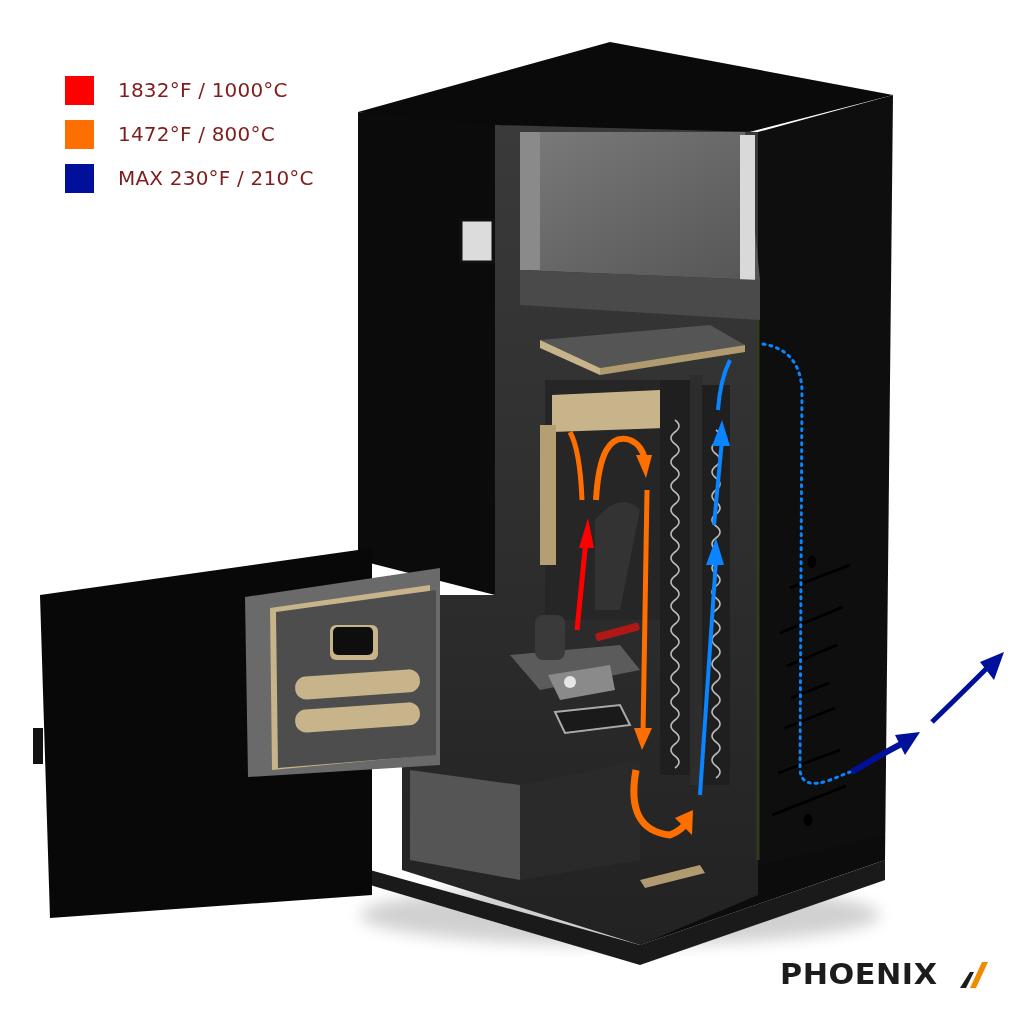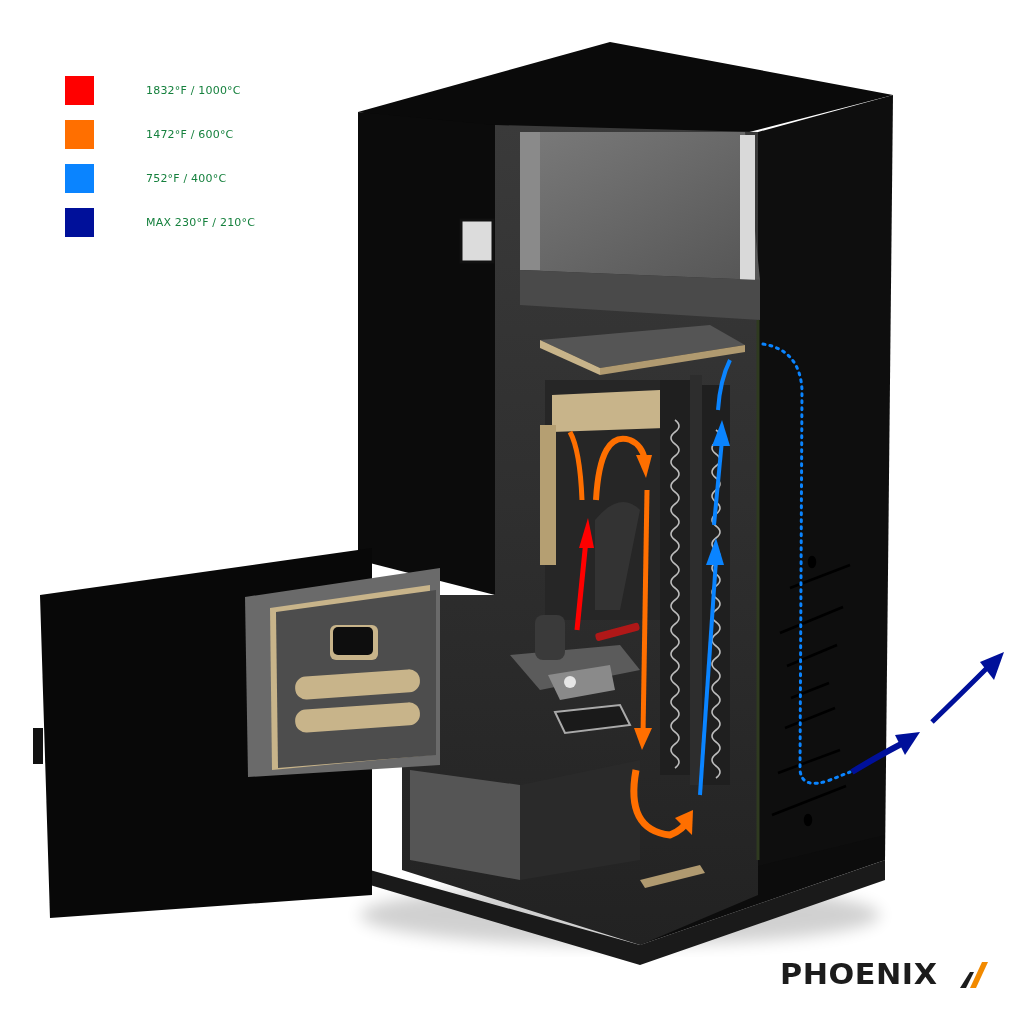--- a/index.html
+++ b/index.html
@@ -8,7 +8,7 @@
   .legend { position: absolute; left: 65px; top: 68px; }
   .legend-item { display: flex; align-items: center; height: 44px; }
   .swatch { width: 29px; height: 29px; margin-right: 24px; }
-  .legend-label { font-size: 11px; color: #15803d; letter-spacing: 0.2px; margin-left: 28px; }
+  .legend-label { font-size: 20px; color: #7f1d1d; letter-spacing: 0.2px; }
   svg.diagram { position: absolute; left: 0; top: 0; }
   .logo { position: absolute; left: 780px; top: 958px; display: flex; }
   .logo-text { font-family: "DejaVu Sans", sans-serif; font-size: 28px; font-weight: bold;

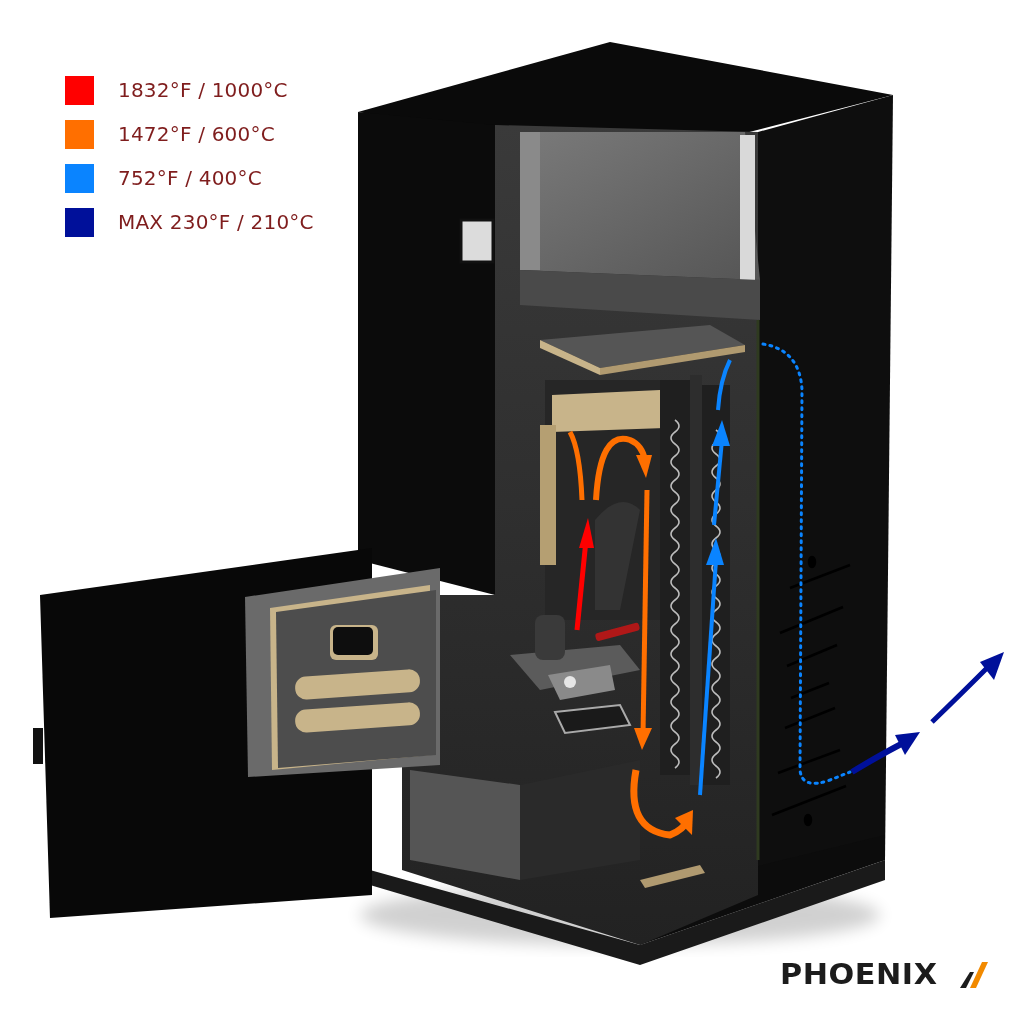--- a/index.html
+++ b/index.html
@@ -25,7 +25,7 @@
   </div>
   <div class="legend-item">
     <div class="swatch" style="background:#ff6f00"></div>
-    <span class="legend-label">1472°F / 600°C</span>
+    <span class="legend-label">1472°F / 800°C</span>
   </div>
   <div class="legend-item">
     <div class="swatch" style="background:#0a84ff"></div>

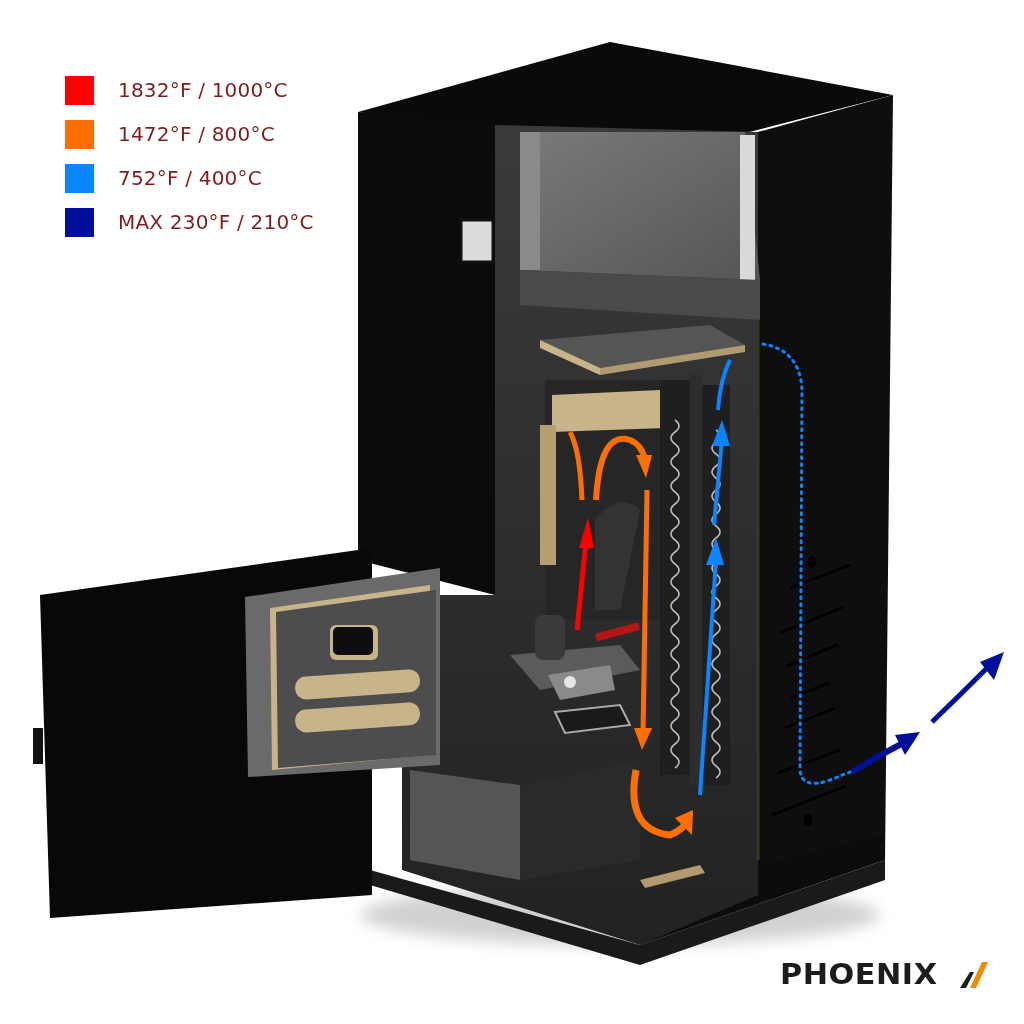--- a/index.html
+++ b/index.html
@@ -26,10 +26,6 @@
   <div class="legend-item">
     <div class="swatch" style="background:#ff6f00"></div>
     <span class="legend-label">1472°F / 800°C</span>
-  </div>
-  <div class="legend-item">
-    <div class="swatch" style="background:#0a84ff"></div>
-    <span class="legend-label">752°F / 400°C</span>
   </div>
   <div class="legend-item">
     <div class="swatch" style="background:#00109a"></div>

